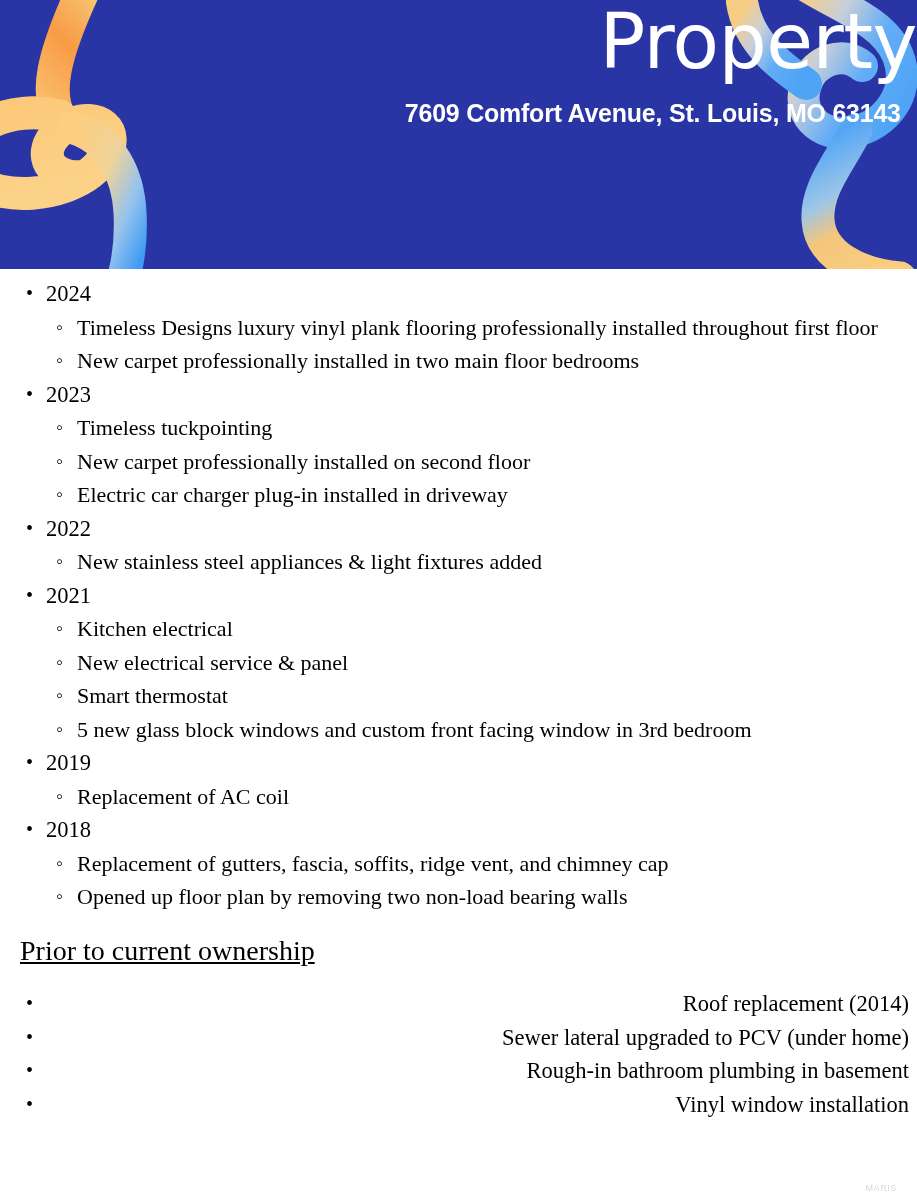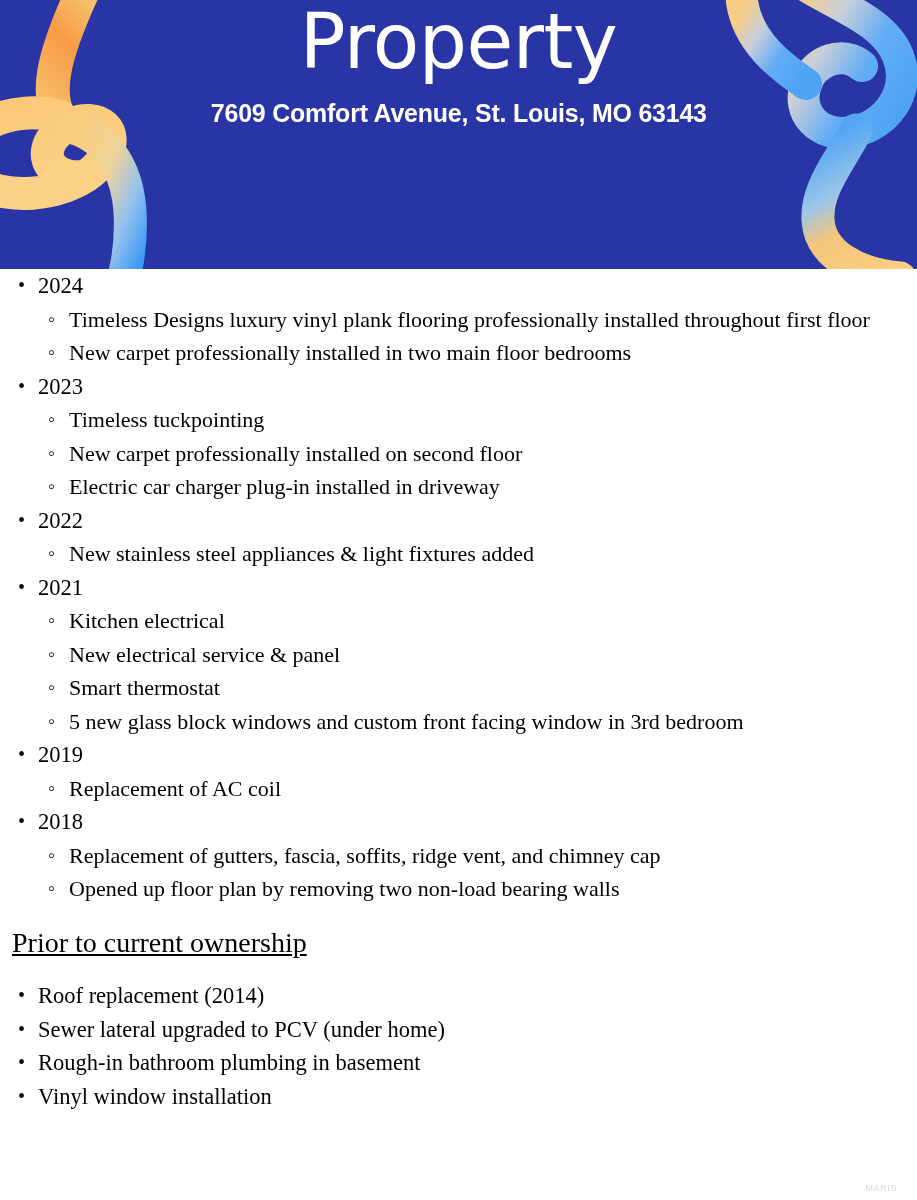--- a/index.html
+++ b/index.html
@@ -40,7 +40,7 @@
     height: 100%;
     display: flex;
     flex-direction: column;
-    align-items: center;
+    align-items: flex-end;
     justify-content: flex-start;
     box-sizing: border-box;
     padding-top: 6px;

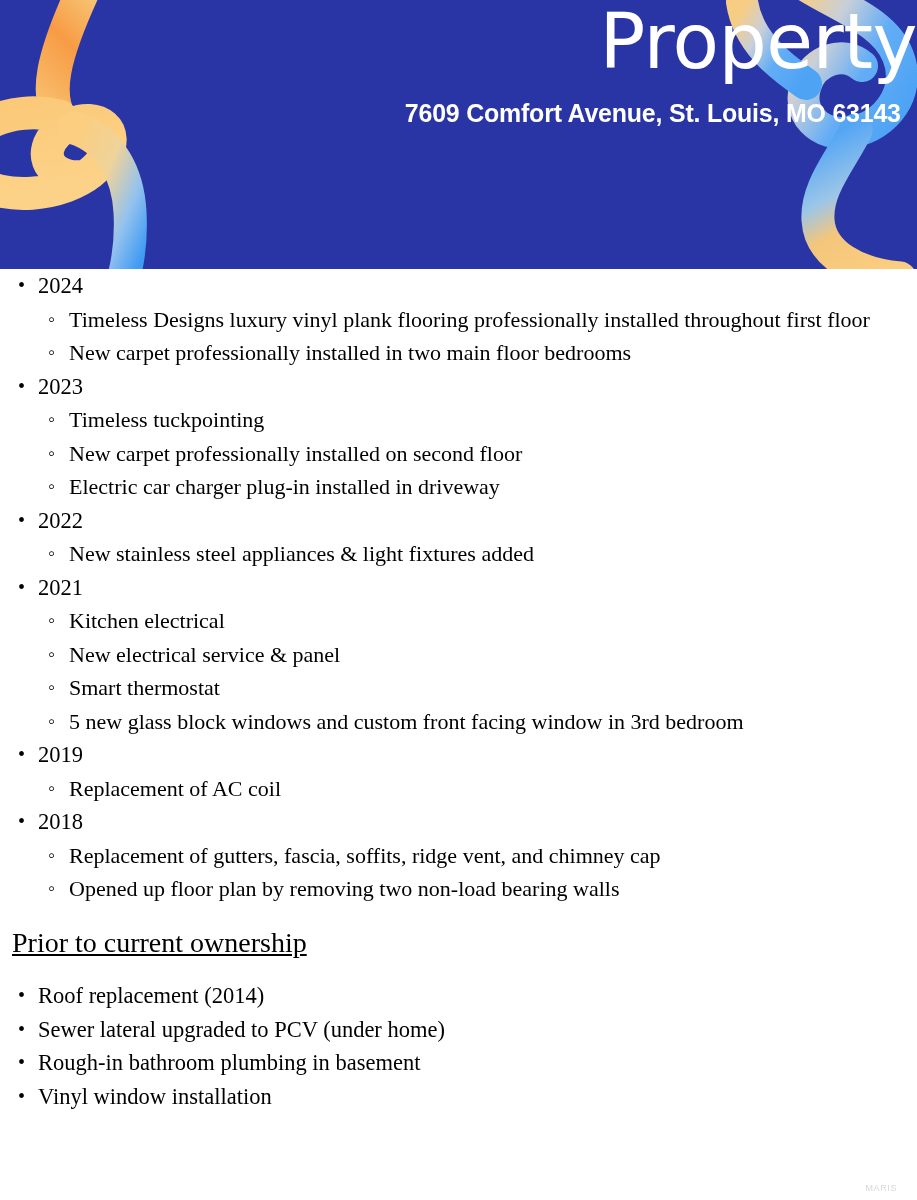--- a/index.html
+++ b/index.html
@@ -75,7 +75,7 @@
   .content {
     position: relative;
     padding: 0;
-    margin: 0;
+    margin: 8px;
   }
 
   ul.lvl1 {

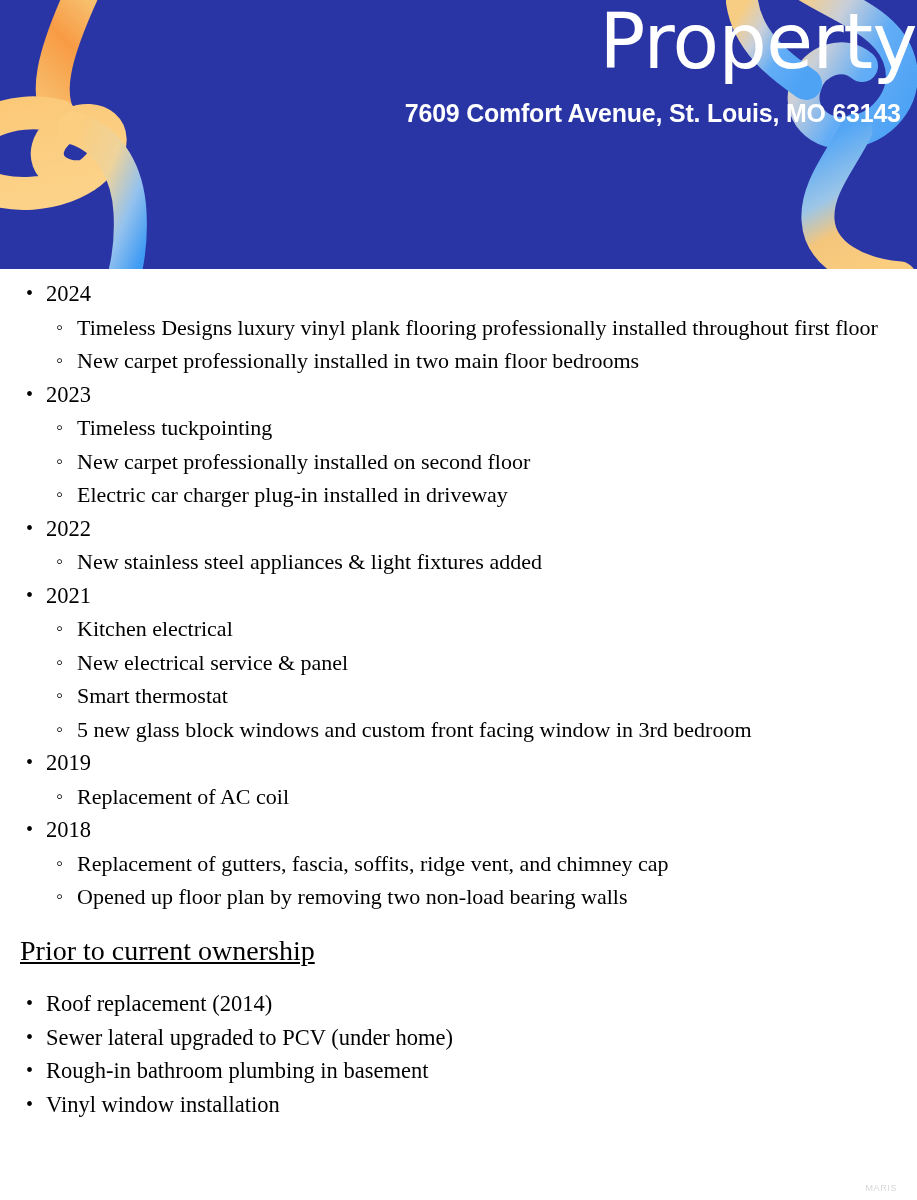--- a/index.html
+++ b/index.html
@@ -133,6 +133,7 @@
     margin: 0;
     padding: 0;
     margin-top: 20px;
+    text-align: right;
   }
   ul.prior-list li {
     position: relative;

